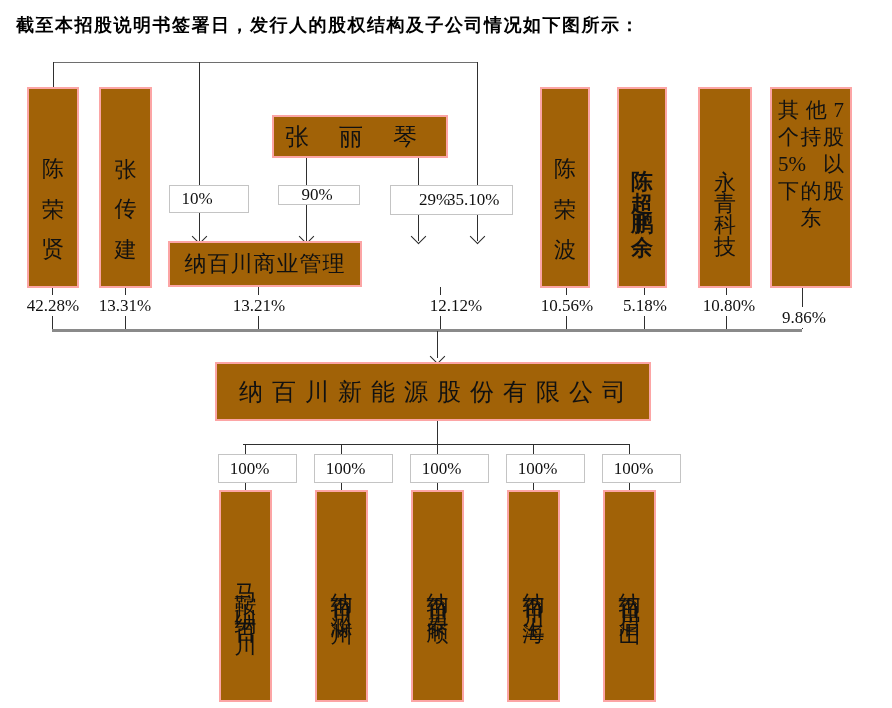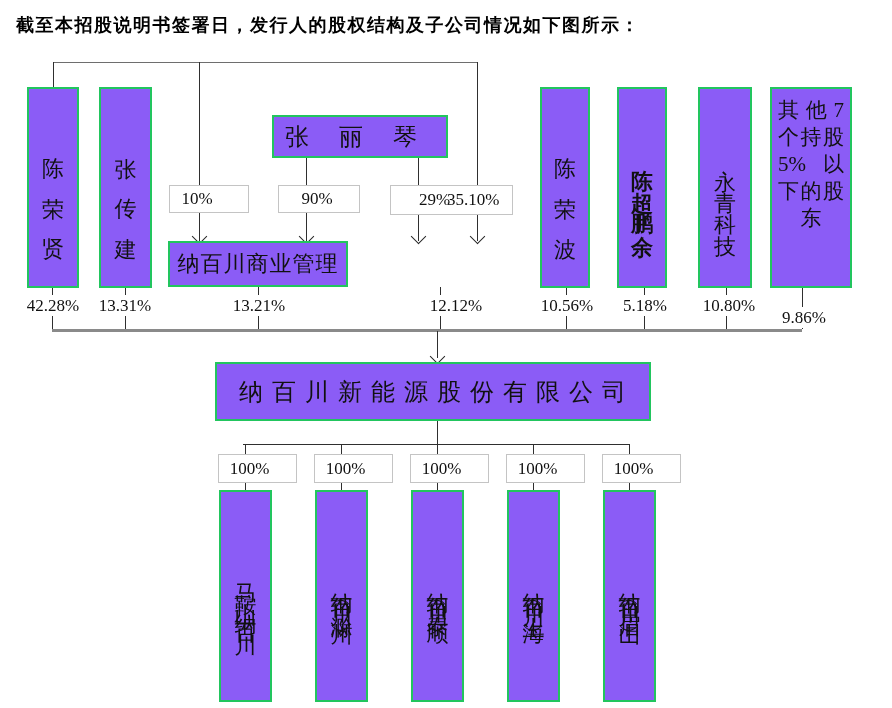--- a/index.html
+++ b/index.html
@@ -14,7 +14,7 @@
   .chev{position:absolute;width:10px;height:10px;border-left:1.6px solid #262626;
         border-bottom:1.6px solid #262626;transform:rotate(-45deg);z-index:1;}
   
-  .box{position:absolute;background:#8b5cf6;border:2px solid #22c55e;box-sizing:border-box;
+  .box{position:absolute;background:#a16207;border:2px solid #fca5a5;box-sizing:border-box;
        display:flex;align-items:center;justify-content:center;z-index:2;}
   .vname{writing-mode:vertical-rl;text-orientation:upright;font-size:22px;line-height:1;}
   .hname{font-size:22px;white-space:nowrap;}

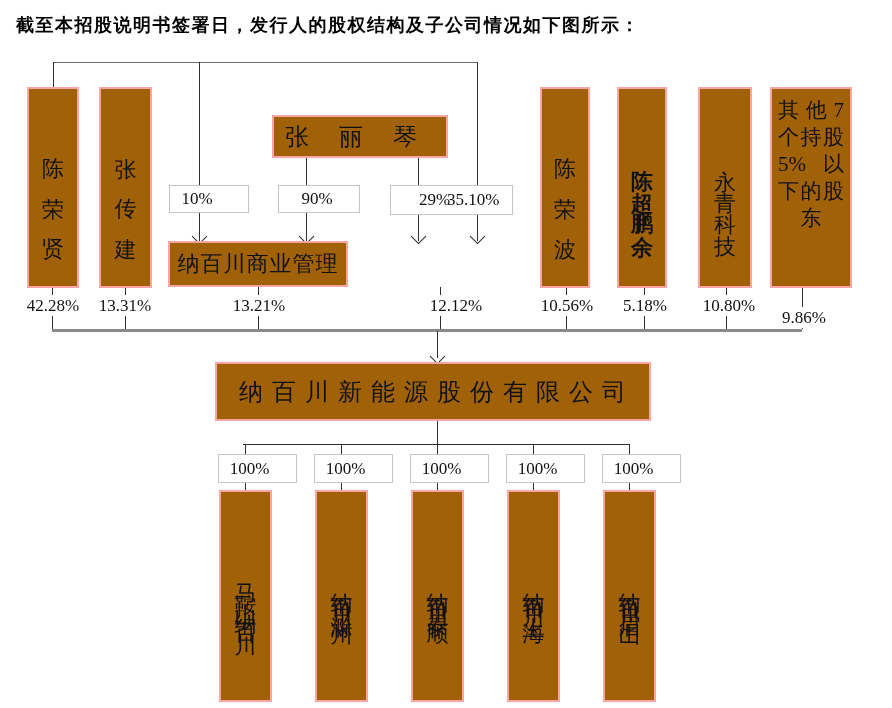--- a/index.html
+++ b/index.html
@@ -73,7 +73,7 @@
   <div class="tag" style="left:169px;top:185px;width:80px;height:28px;padding-right:24px;">
     <span>10%</span>
   </div>
-  <div class="tag" style="left:278px;top:185px;width:82px;height:28px;padding-right:4px;">
+  <div class="tag" style="left:278px;top:185px;width:82px;height:20px;padding-right:4px;">
     <span>90%</span>
   </div>
   <div class="tag" style="left:390px;top:185px;width:123px;height:30px;">

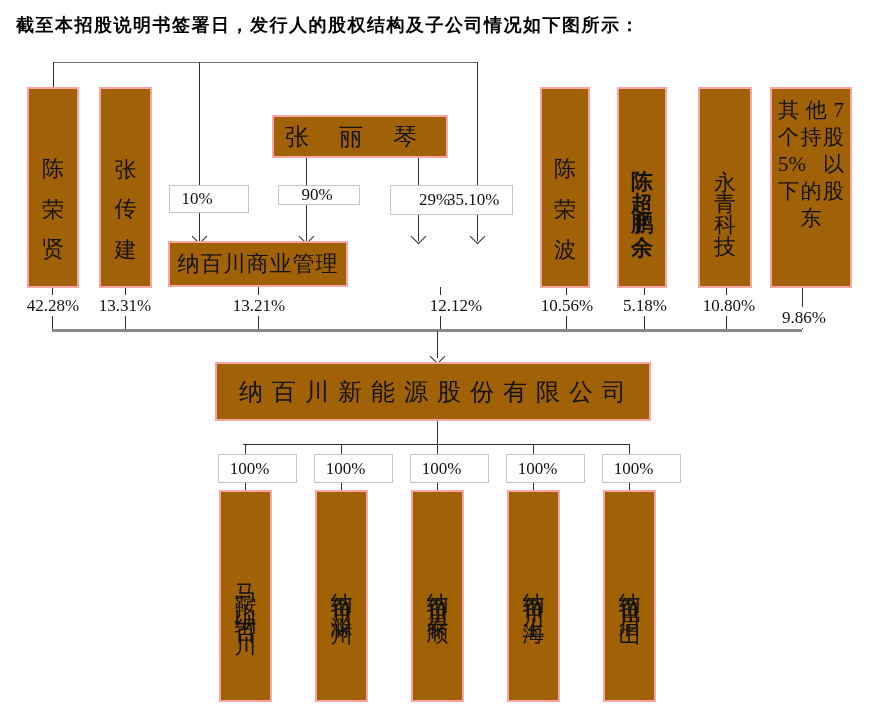--- a/index.html
+++ b/index.html
@@ -54,7 +54,7 @@
   <div class="box" style="left:272px;top:115px;width:176px;height:43px;border-width:2.5px;">
     <span class="hname" style="font-size:24px;letter-spacing:30px;padding-left:12px;">张丽琴</span>
   </div>
-  <div class="box" style="left:168px;top:241px;width:180px;height:46px;border-width:2.5px;">
+  <div class="box" style="left:168px;top:241px;width:194px;height:46px;border-width:2.5px;">
     <span class="hname" style="letter-spacing:1px;">纳百川商业管理</span>
   </div>
   <div class="box vname" style="left:540px;top:87px;width:50px;height:201px;letter-spacing:40px;padding-top:24px;">

